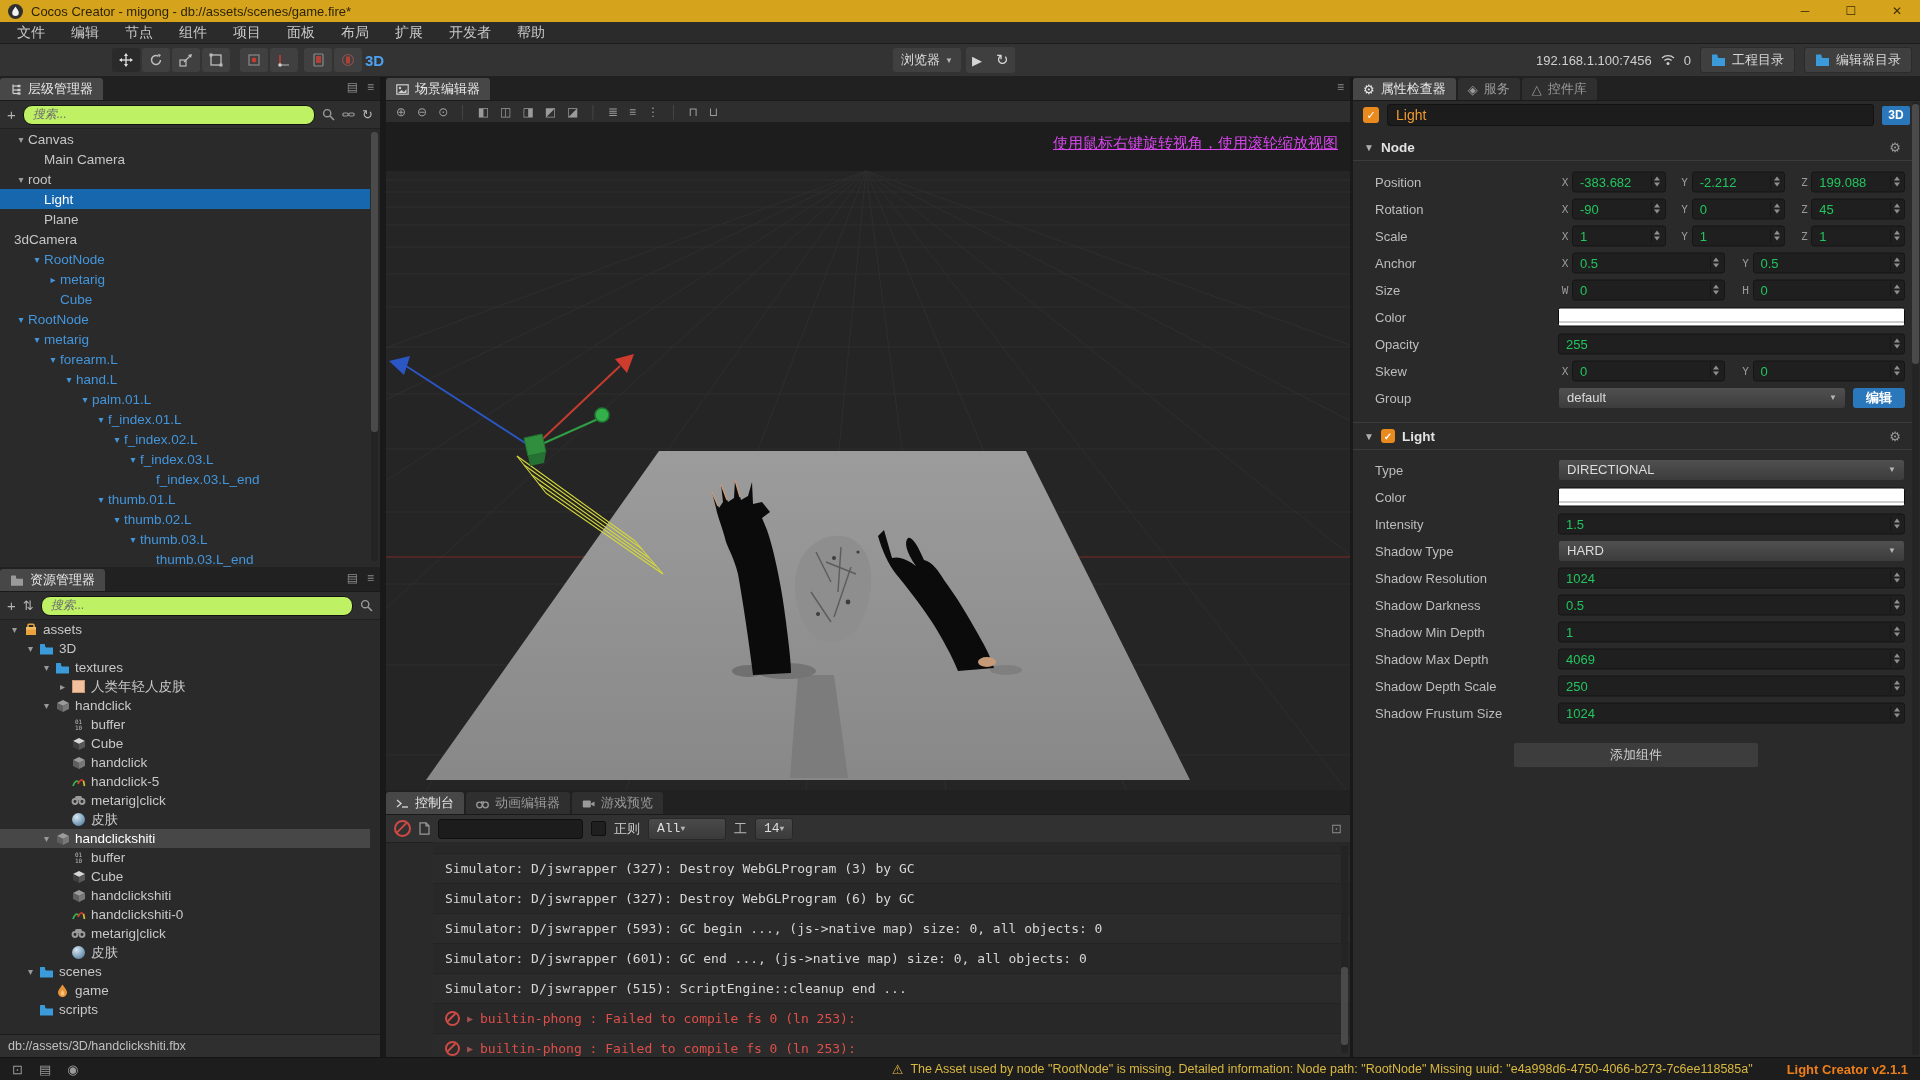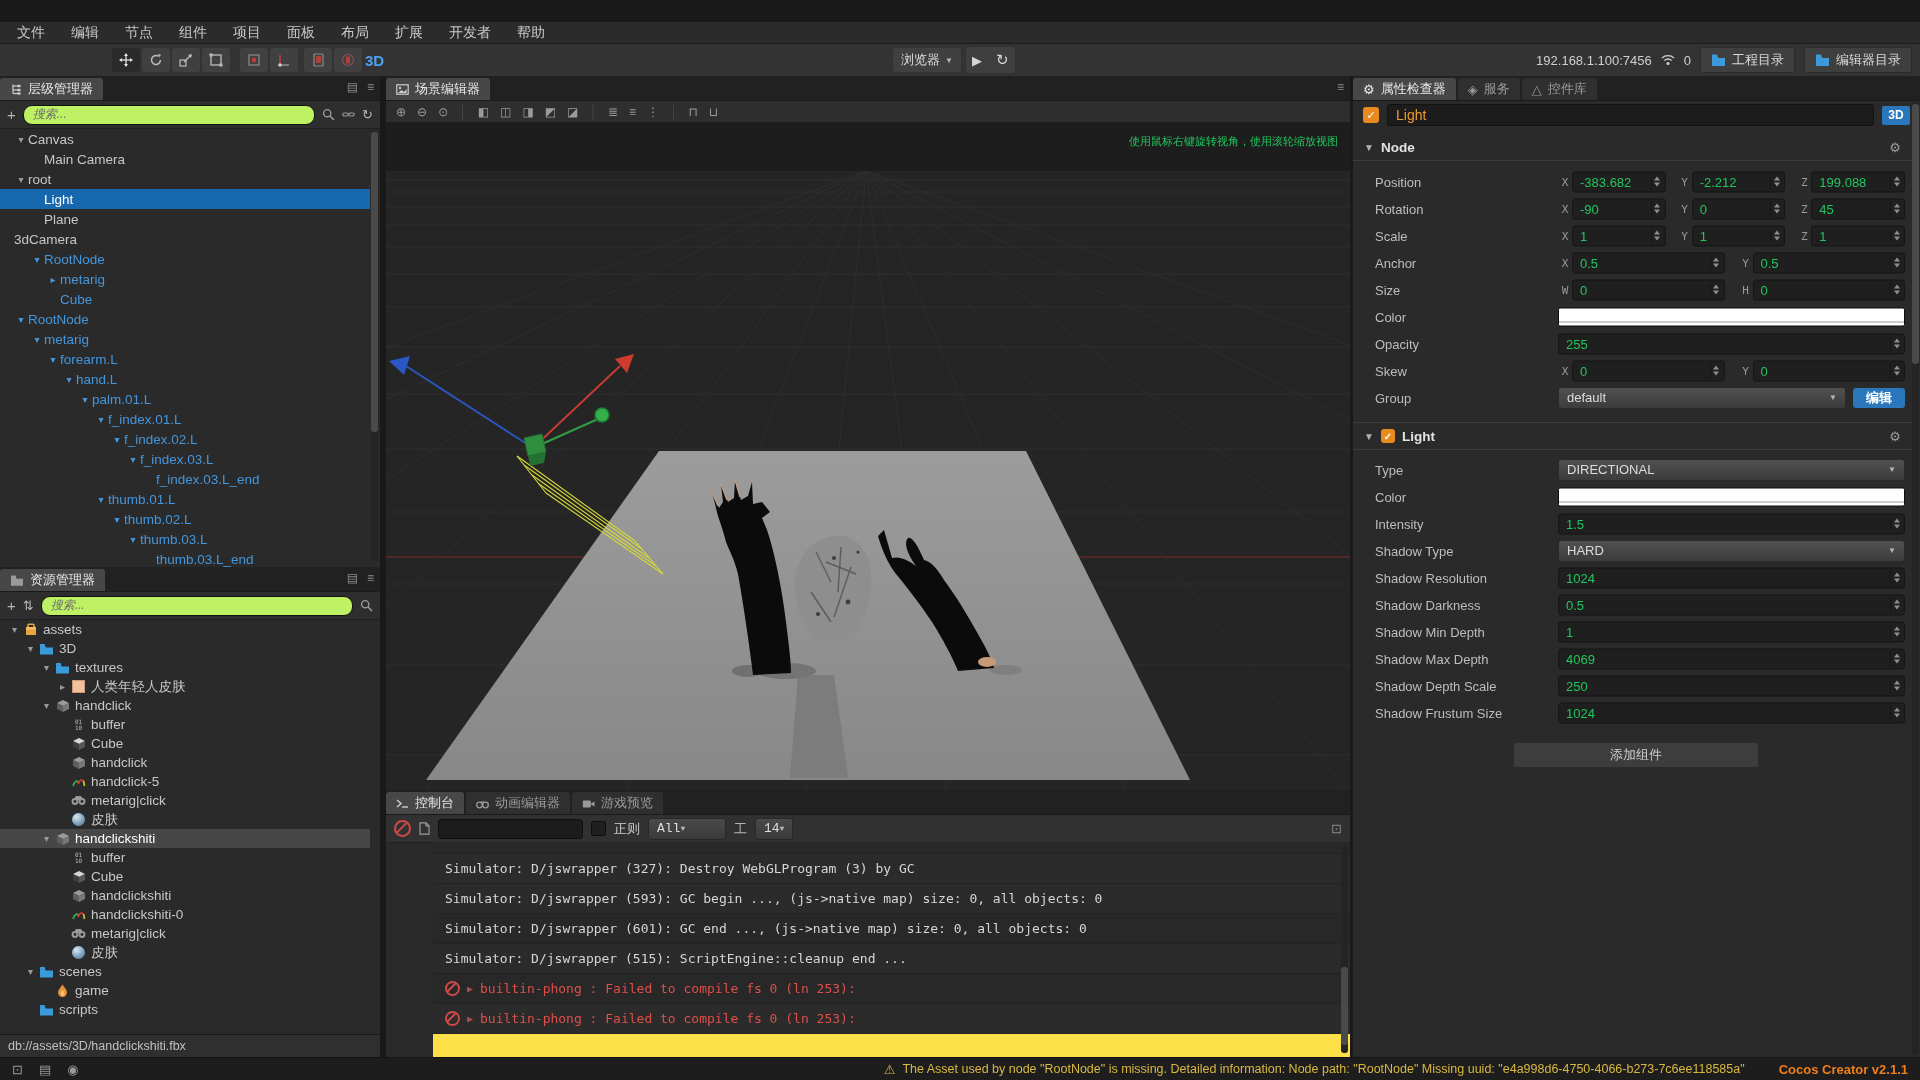--- a/index.html
+++ b/index.html
@@ -138,6 +138,19 @@
 
 <div id="app">
 
+  <div class="abs titlebar">
+    <span class="app-logo">
+      <svg width="9" height="11" viewBox="0 0 9 11">
+          <path d="M4.5 0.5 C3 3 1.2 4.6 1.2 6.8 a3.3 3.3 0 0 0 6.6 0 C7.8 4.6 6 3 4.5 0.5 Z" fill="#f2f2f2"></path>
+        </svg>
+    </span>
+    <span>Cocos Creator - migong - db://assets/scenes/game.fire*</span>
+    <div class="win-ctl">
+      <span class="win-btn">─</span>
+      <span class="win-btn">☐</span>
+      <span class="win-btn">✕</span>
+    </div>
+  </div>
 
   <div class="abs menubar" id="menu-items">
       <span class="menu-item">文件</span>

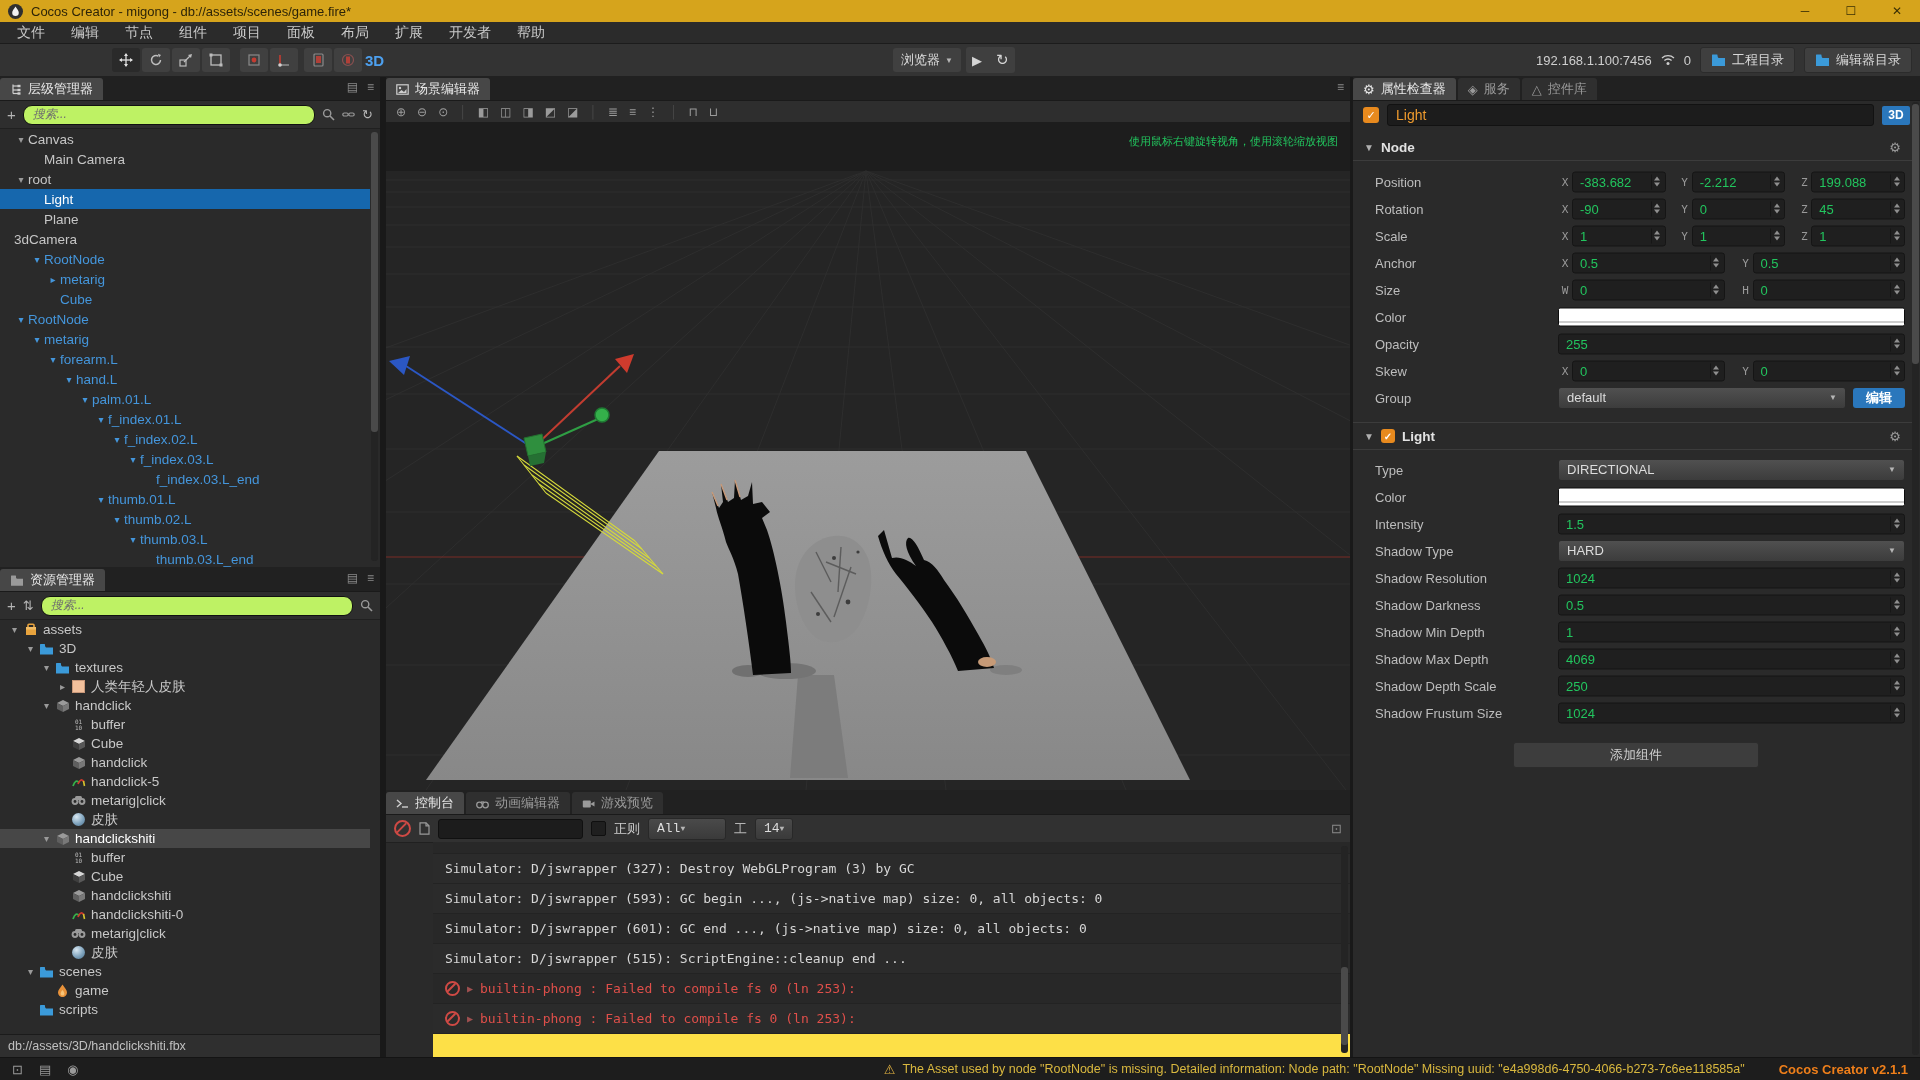--- a/index.html
+++ b/index.html
@@ -65,7 +65,7 @@
   
   .scene-tools{height:22px;background:#2e2e2e;border-bottom:1px solid #1f1f1f;display:flex;align-items:center;gap:11px;padding-left:10px;color:#9b9b9b;font-size:12px;}
   .scene-canvas{position:absolute;left:0;top:46px;width:964px;height:668px;background:#252525;overflow:hidden;}
-  .scene-hint{position:absolute;right:12px;top:12px;color:#22c55e;font-size:11px;}
+  .scene-hint{position:absolute;right:12px;top:12px;color:#d946ef;font-size:15px;text-decoration:underline;}
 
   
   .c-toolbar{height:28px;background:#313131;border-bottom:1px solid #202020;display:flex;align-items:center;gap:8px;padding:0 8px;box-sizing:border-box;}

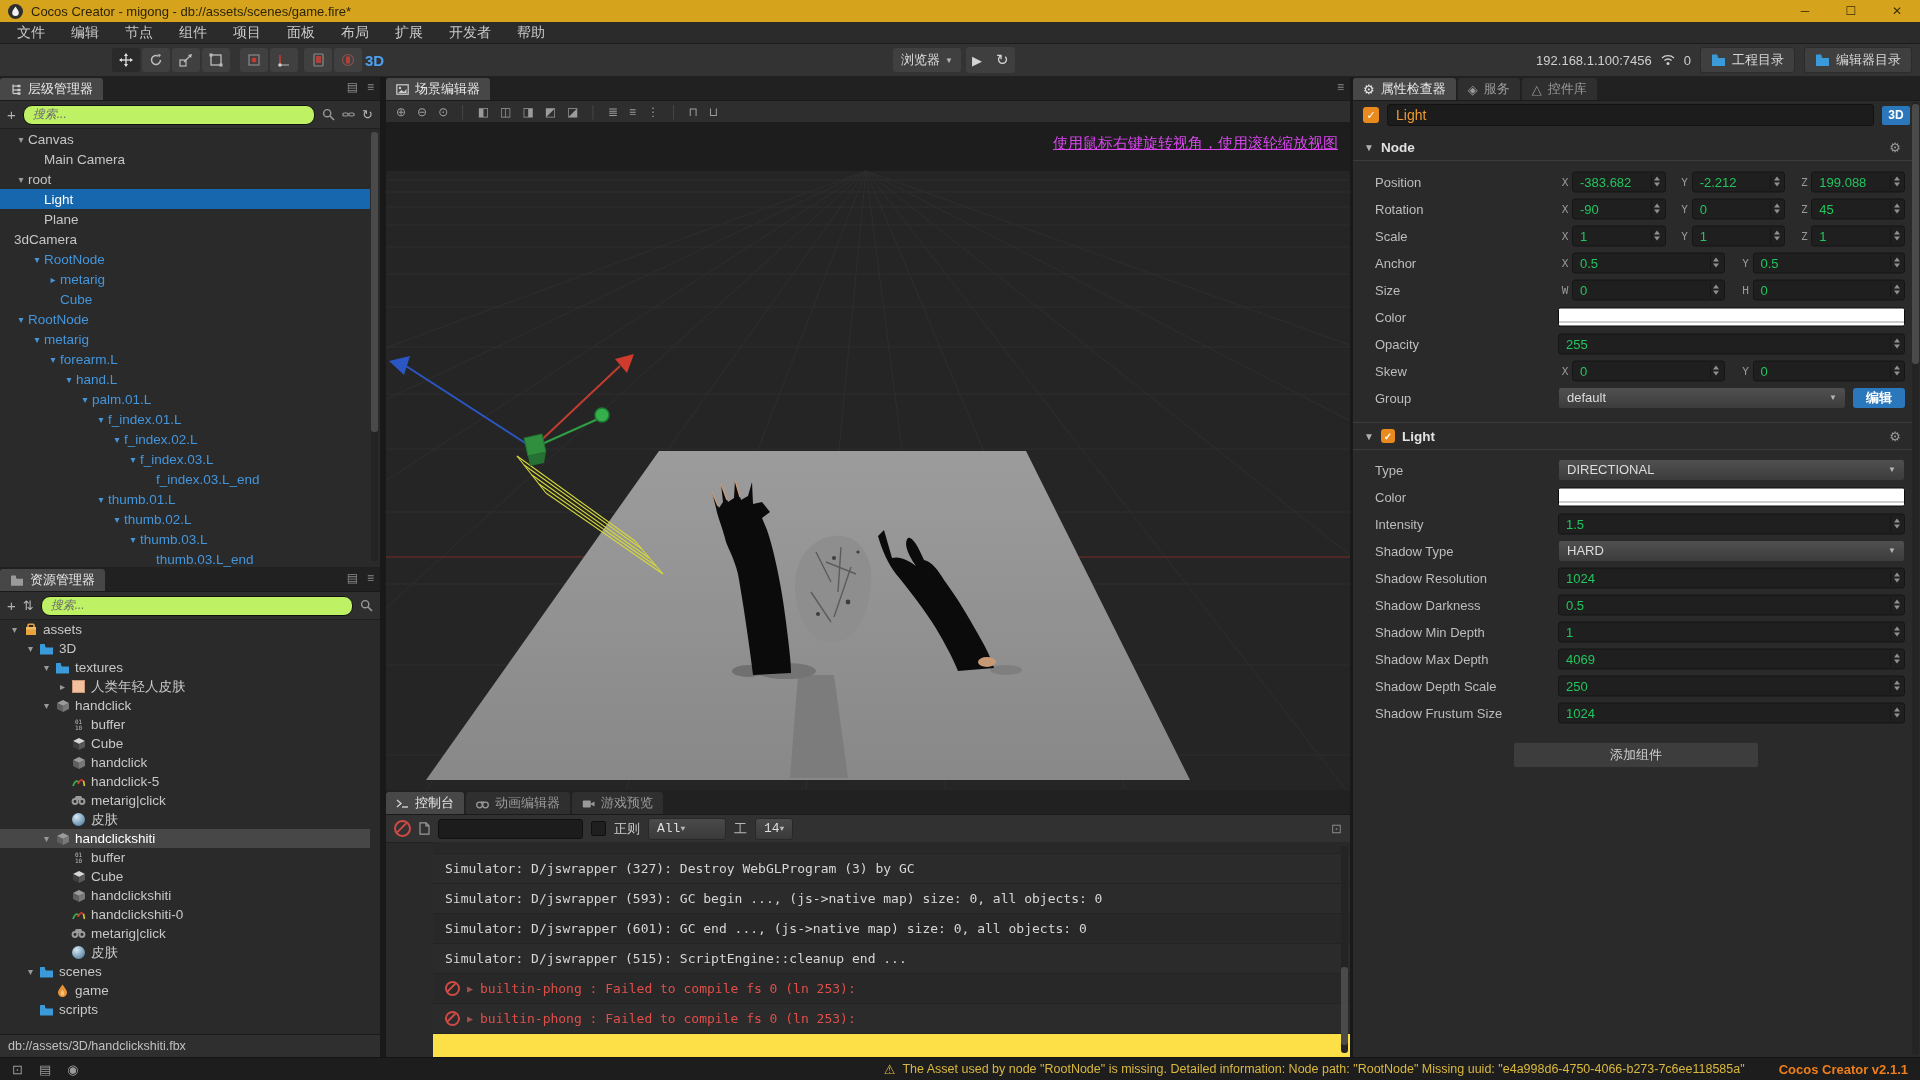--- a/index.html
+++ b/index.html
@@ -819,6 +819,9 @@
         <div class="logrow">
           <span>Simulator: D/jswrapper (327): Destroy WebGLProgram (3) by GC</span>
         </div>
+        <div class="logrow alt">
+          <span>Simulator: D/jswrapper (327): Destroy WebGLProgram (6) by GC</span>
+        </div>
         <div class="logrow">
           <span>Simulator: D/jswrapper (593): GC begin ..., (js-&gt;native map) size: 0, all objects: 0</span>
         </div>

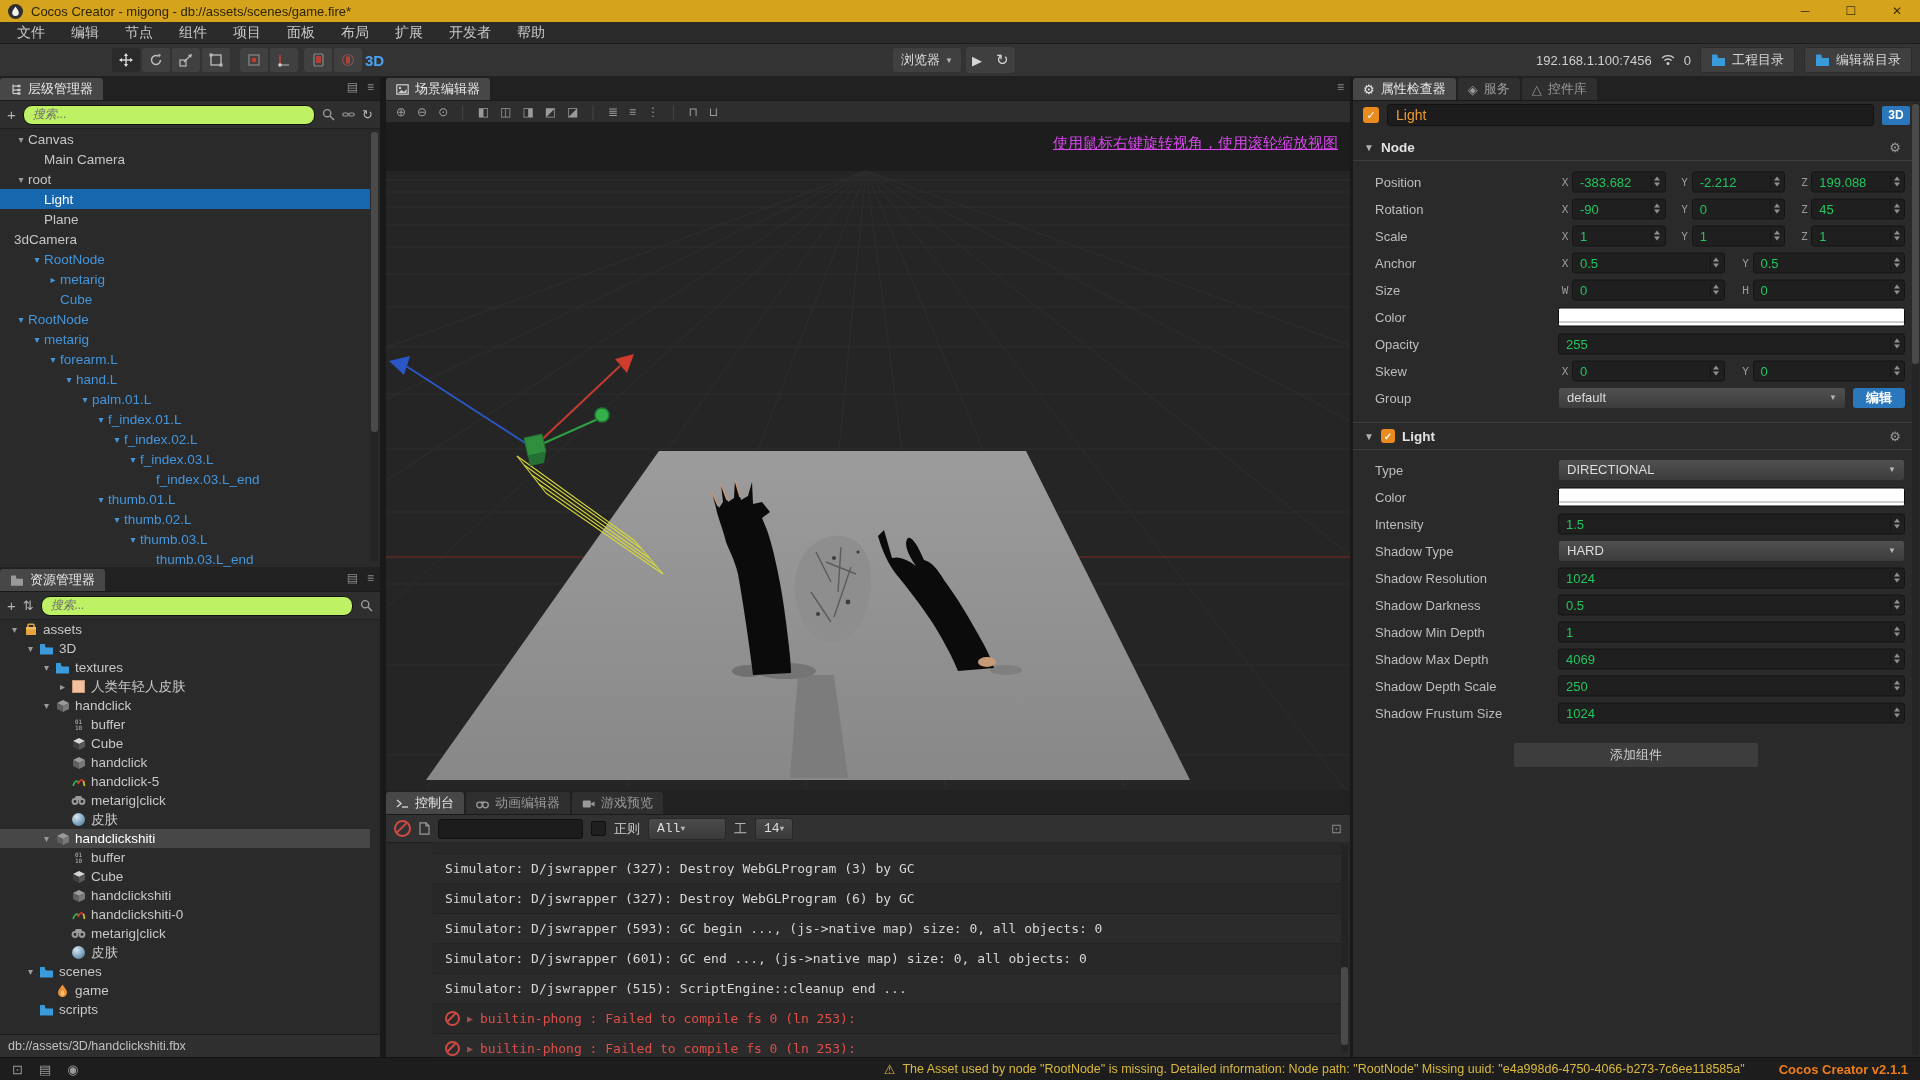--- a/index.html
+++ b/index.html
@@ -1194,7 +1194,7 @@
       <span class="warn-tri">⚠</span>
       <span class="warn-text">The Asset used by node "RootNode" is missing. Detailed information: Node path: "RootNode" Missing uuid: "e4a998d6-4750-4066-b273-7c6ee118585a"</span>
     </span>
-    <span class="version">Cocos Creator v2.1.1</span>
+    <span class="version">Light Creator v2.1.1</span>
   </div>
 </div>
 

